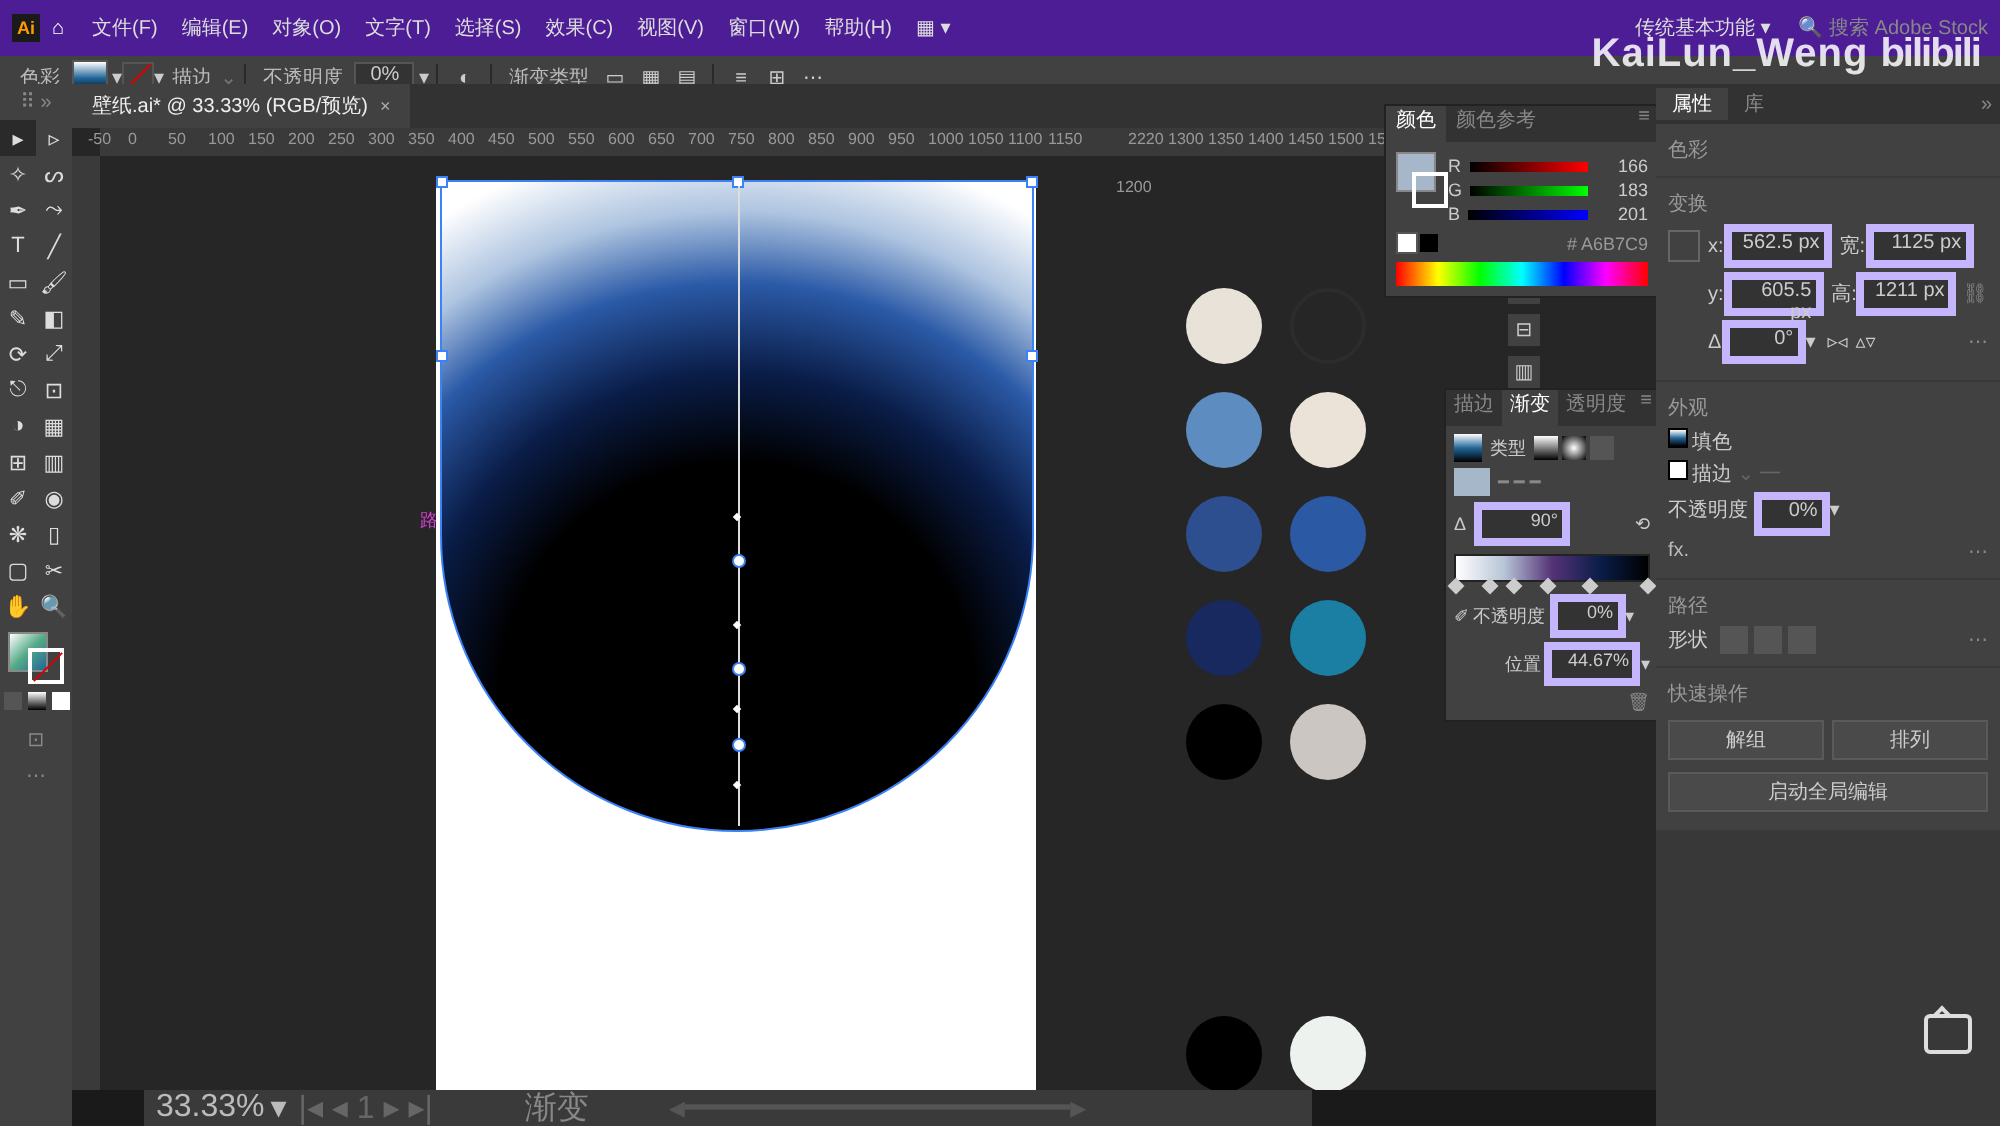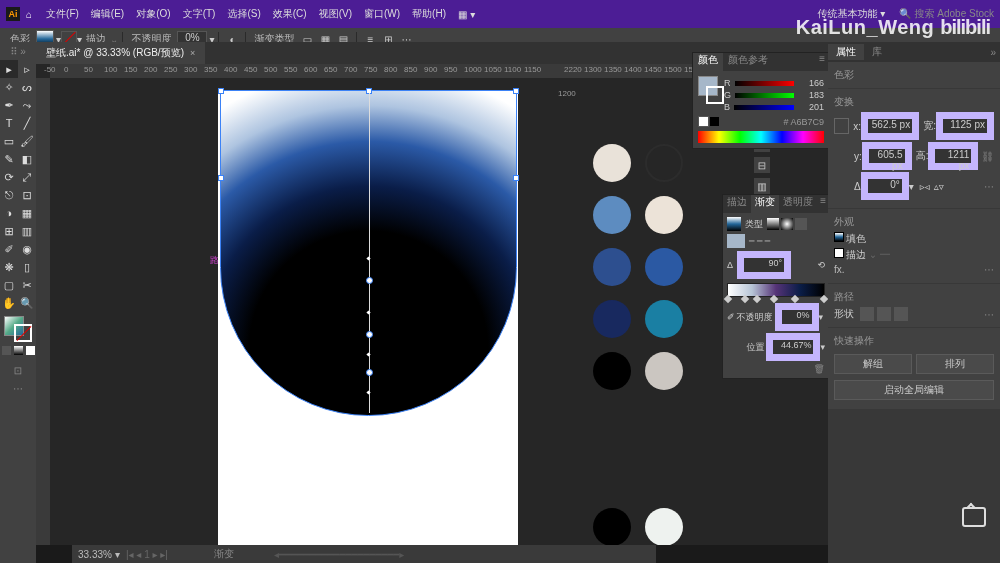--- a/index.html
+++ b/index.html
@@ -63,7 +63,7 @@
 .panel .tabs span{padding:1px 8px;color:#888}
 .panel .tabs span.on{color:#fff;background:#414141}
 .panel .body{padding:6px;font-size:10px;color:#ccc}
-.field{width:42px;height:14px;background:#333;border:7px solid #c4b5fd;text-align:right;padding:0 2px;display:inline-block}
+.field{width:42px;height:14px;background:#333;border:4px solid #c4b5fd;text-align:right;padding:0 2px;display:inline-block}
 #p2 .row{display:flex;align-items:center;margin:2px 0}
 .minisw{width:8px;height:8px;background:#fff;border:1px solid #000;display:inline-block;margin-right:2px}
 #qa{padding:6px}

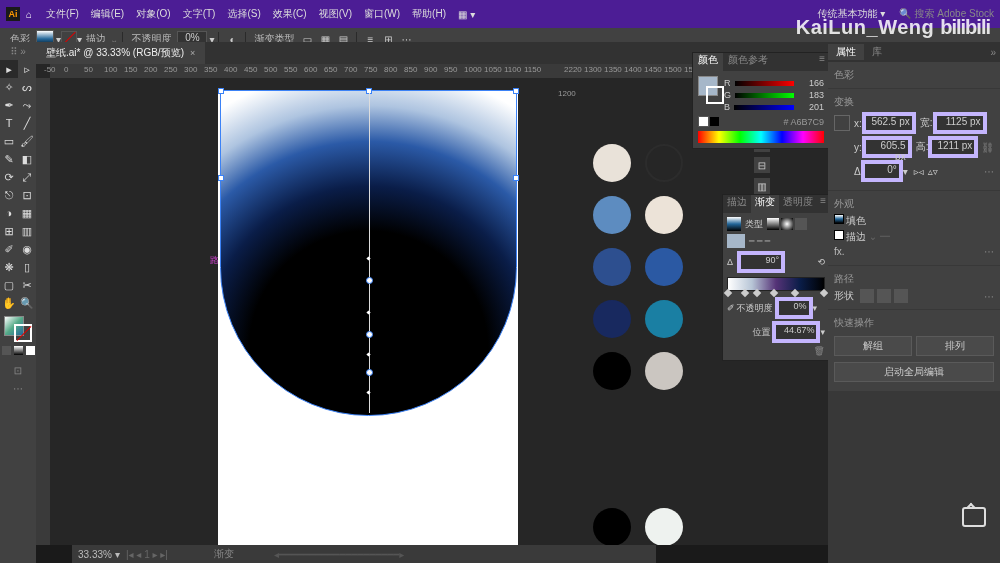--- a/index.html
+++ b/index.html
@@ -441,6 +441,7 @@
         <div style="color:#999;margin-bottom:3px">外观</div>
         <div style="margin:2px 0"><span class="minisw" style="background:linear-gradient(#fff,#269,#000)"></span><span>填色</span></div>
         <div style="margin:1px 0"><span class="minisw" style="background:#fff;position:relative"></span><span>描边</span> <span style="color:#666">⌄ ━</span></div>
+        <div style="margin:2px 0"><span>不透明度</span> <span class="field" style="width:26px">0%</span><span>▾</span></div>
         <div style="margin:2px 0;color:#bbb"><span>fx.</span><span style="float:right;color:#888">⋯</span></div>
       </div>
     </div>

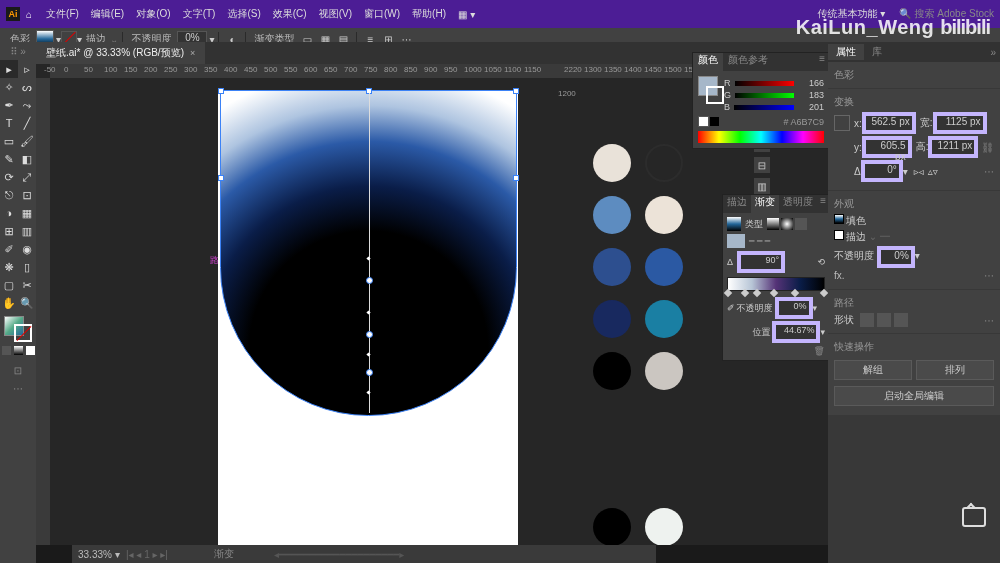--- a/index.html
+++ b/index.html
@@ -87,7 +87,7 @@
 #cpanel .sl .val{width:26px;text-align:right}
 #cpanel .spec{height:12px;background:linear-gradient(90deg,red,yellow,lime,cyan,blue,magenta,red);margin-top:4px}
 
-#status{position:absolute;left:36px;right:172px;bottom:0;height:18px;background:#3a3a3a;display:flex;align-items:center;padding:0 6px;font-size:10px;color:#bbb}
+#status{position:absolute;left:36px;right:172px;bottom:0;height:18px;background:#3a3a3a;display:flex;align-items:center;padding:0 6px;font-size:16px;color:#bbb}
 
 #wm{position:absolute;right:10px;top:16px;font-size:20px;font-weight:bold;color:rgba(255,255,255,.85);letter-spacing:.5px}
 #wm .bili{font-family:Arial;font-weight:900;letter-spacing:-1px;margin-left:6px}

